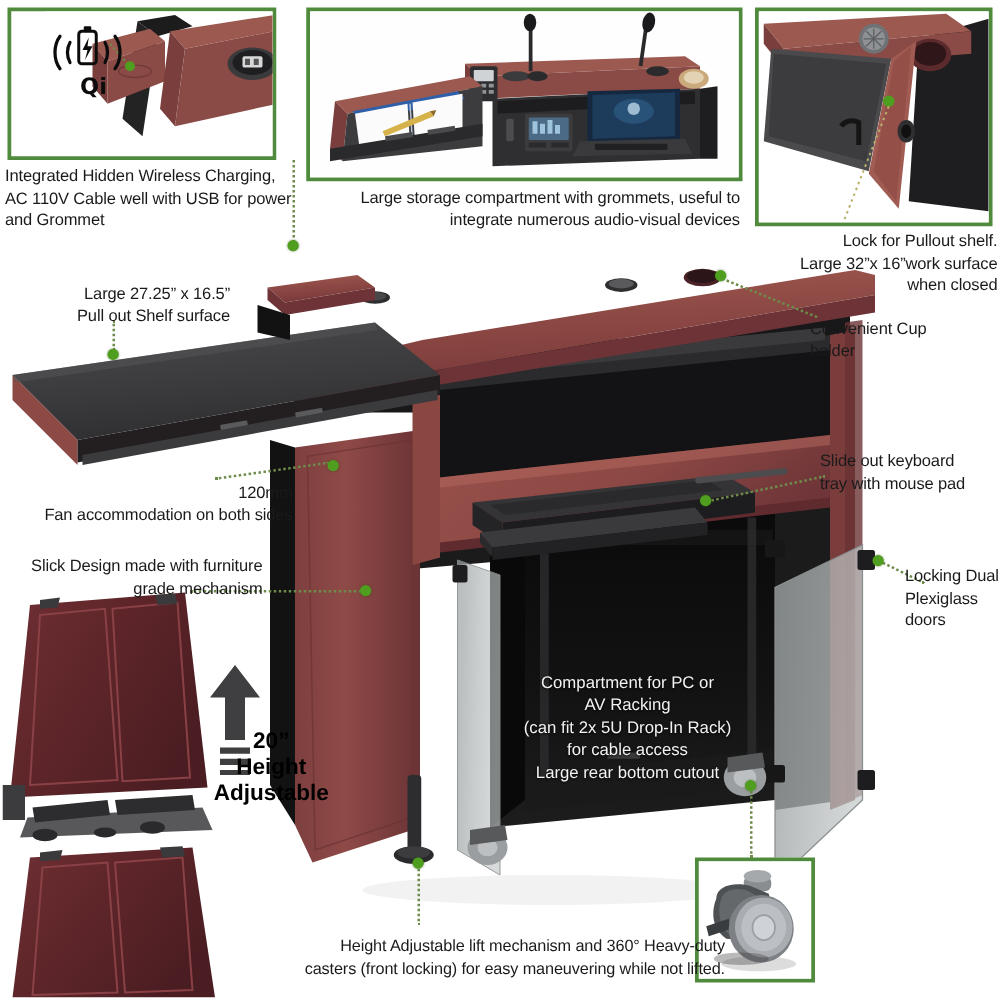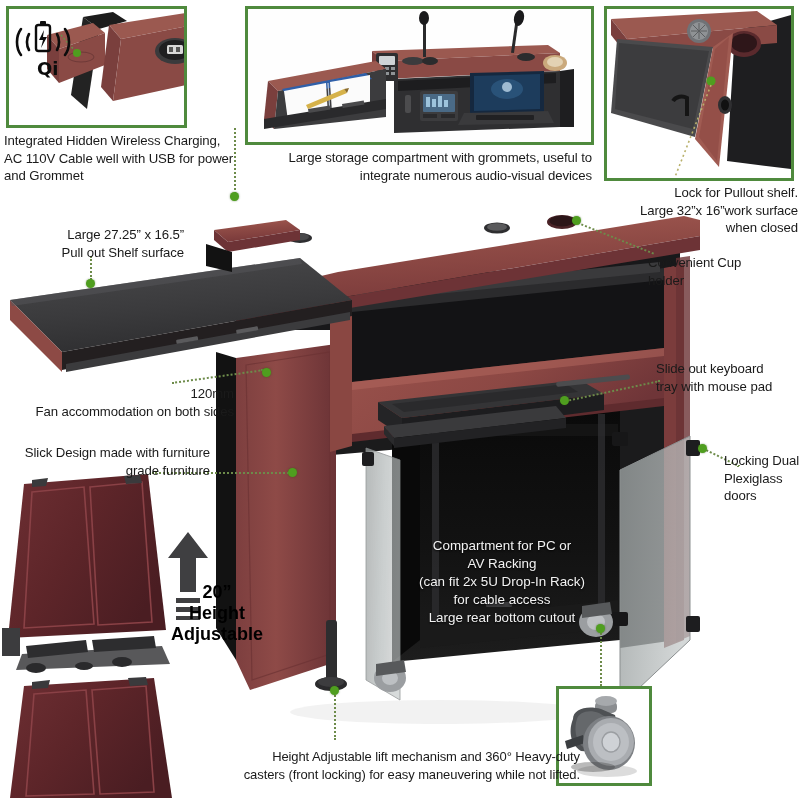--- a/index.html
+++ b/index.html
@@ -224,7 +224,7 @@
     <ellipse cx="440" cy="712" rx="150" ry="12" fill="#000" opacity=".05"></ellipse>
   </svg>
 
-  <div class="inset" style="left:6px;top:6px;width:181px;height:122px;">
+  <div class="inset" style="left:6px;top:6px;width:215px;height:122px;padding-left:27px;">
     <svg width="209" height="116" viewBox="0 0 209 116">
       <rect width="209" height="116" fill="#ffffff"></rect>
 

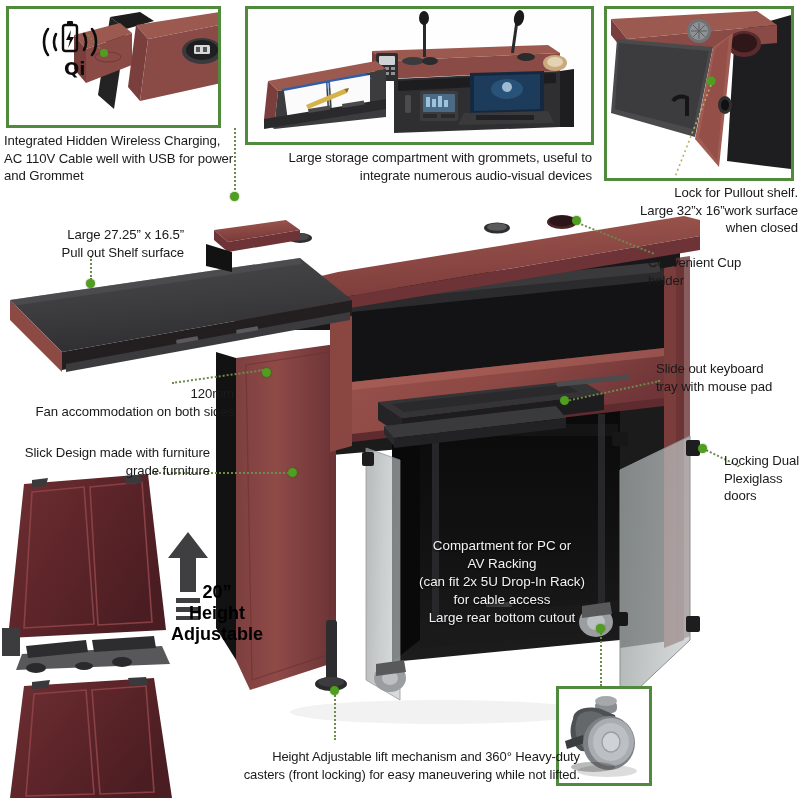--- a/index.html
+++ b/index.html
@@ -492,7 +492,7 @@
 
   <div class="cap ctr" style="left:2px;top:444px;width:208px;">
     <div>Slick Design made with furniture</div>
-    <div>grade furniture</div>
+    <div>grade mechanism</div>
   </div>
 
   <div class="cap rt" style="left:648px;top:254px;width:140px;">

